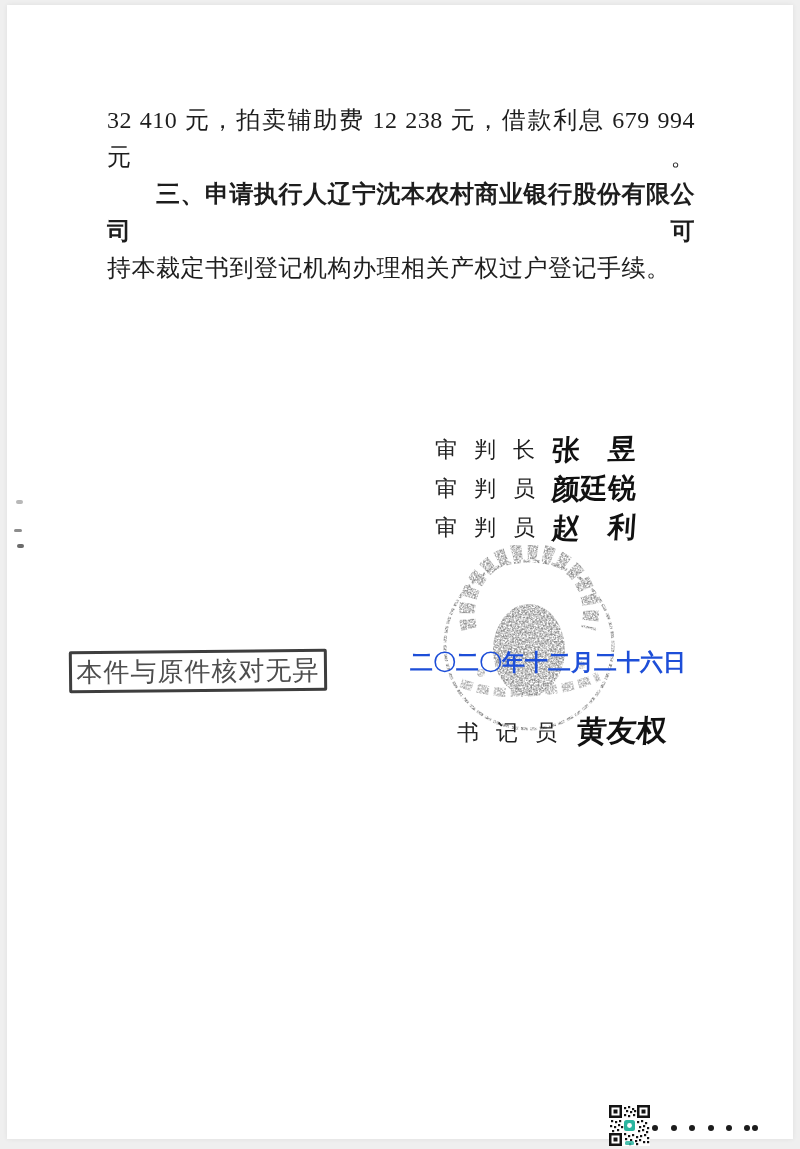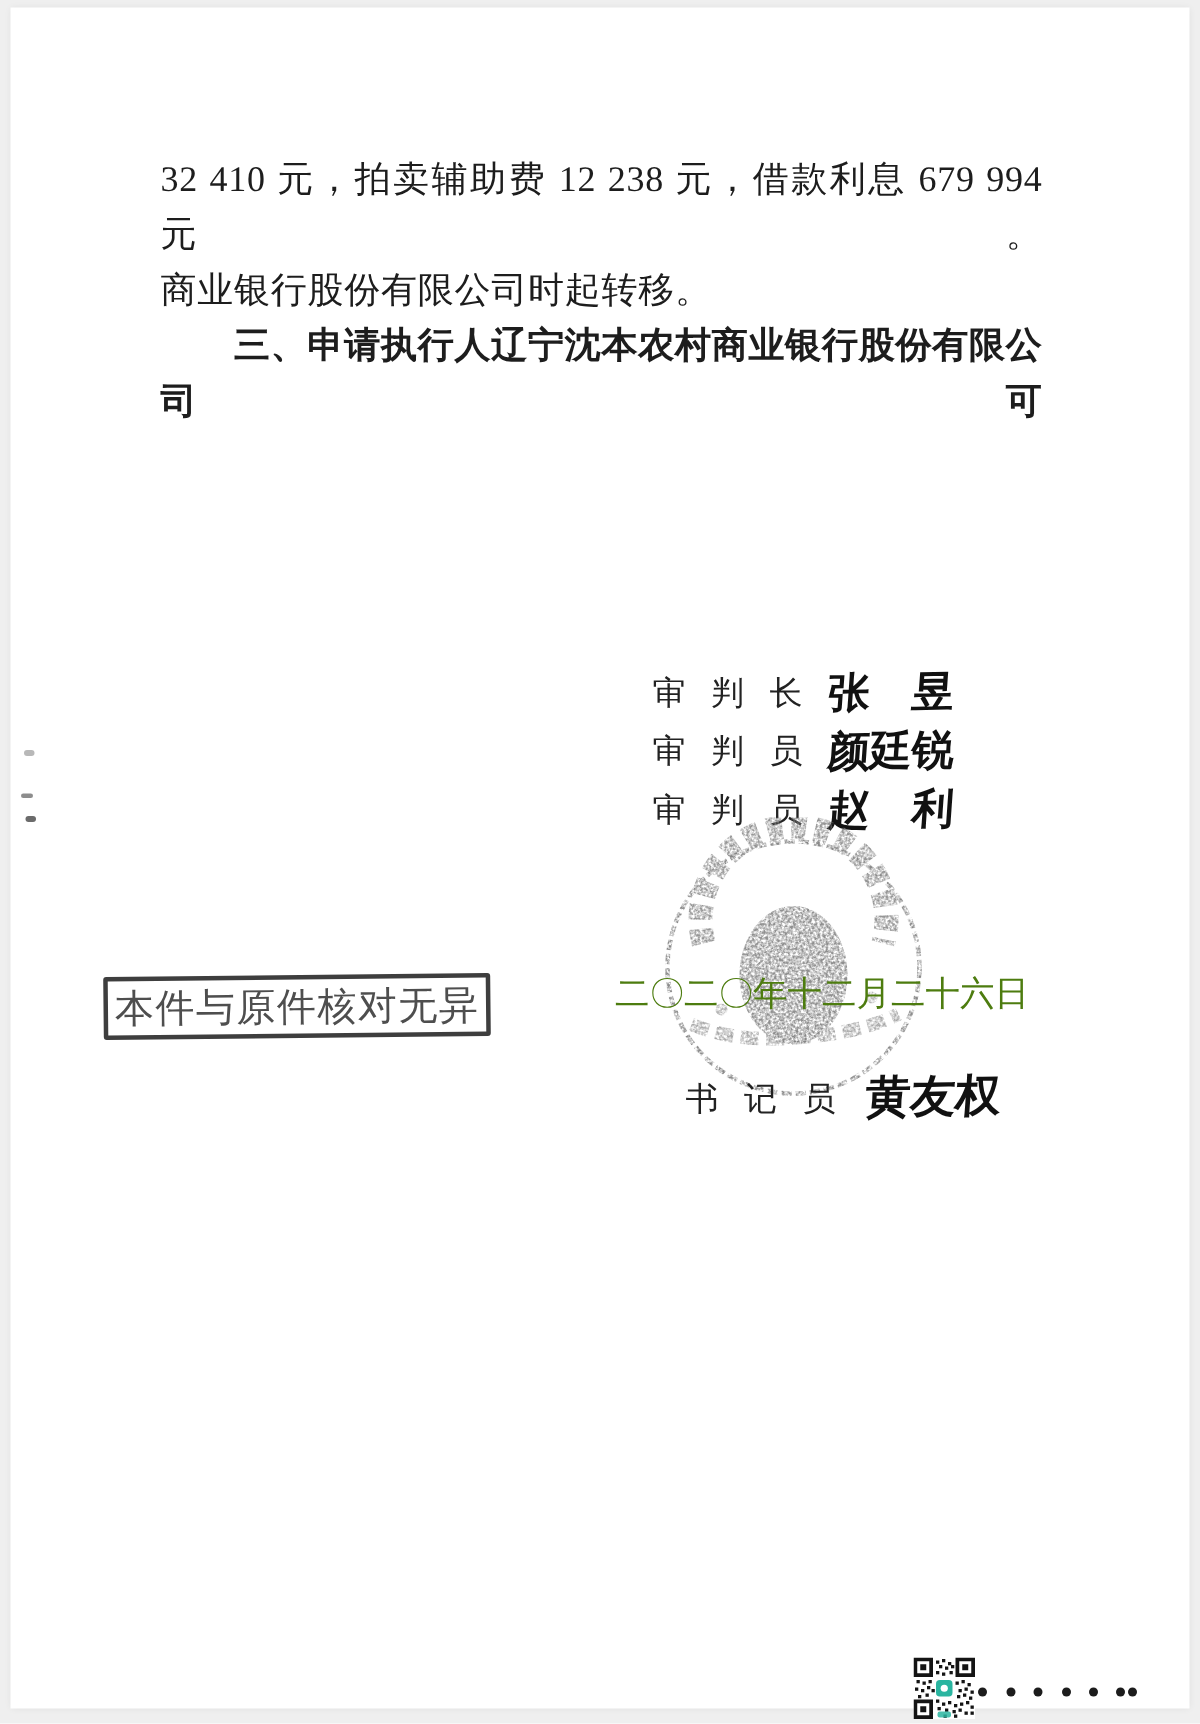--- a/index.html
+++ b/index.html
@@ -103,7 +103,6 @@
 
   <div class="bodytext">
     <div class="line fill">32 410 元，拍卖辅助费 12 238 元，借款利息 679 994 元。</div>
-    <div class="line">商业银行股份有限公司时起转移。</div>
     <div class="line fill indent">三、申请执行人辽宁沈本农村商业银行股份有限公司可</div>
   </div>
 

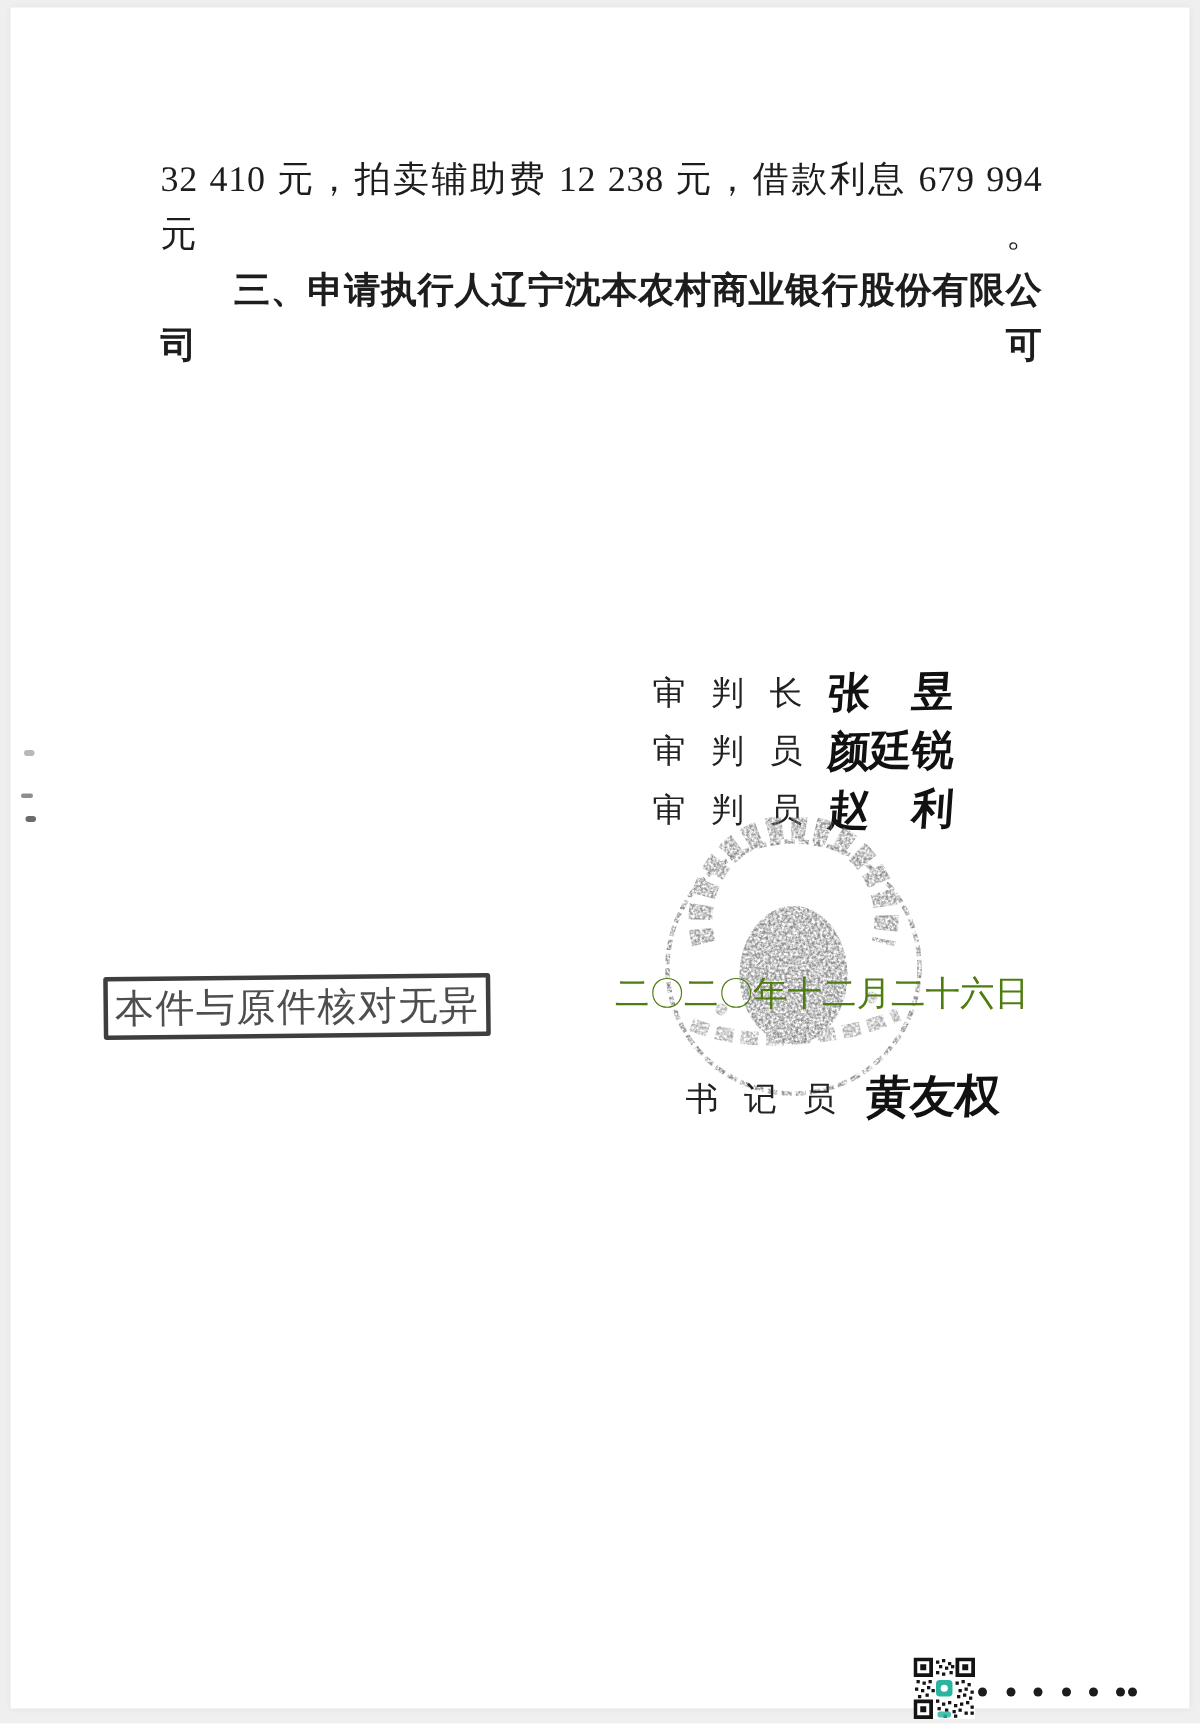--- a/index.html
+++ b/index.html
@@ -104,6 +104,7 @@
   <div class="bodytext">
     <div class="line fill">32 410 元，拍卖辅助费 12 238 元，借款利息 679 994 元。</div>
     <div class="line fill indent">三、申请执行人辽宁沈本农村商业银行股份有限公司可</div>
+    <div class="line">持本裁定书到登记机构办理相关产权过户登记手续。</div>
   </div>
 
   <div class="sig-block">

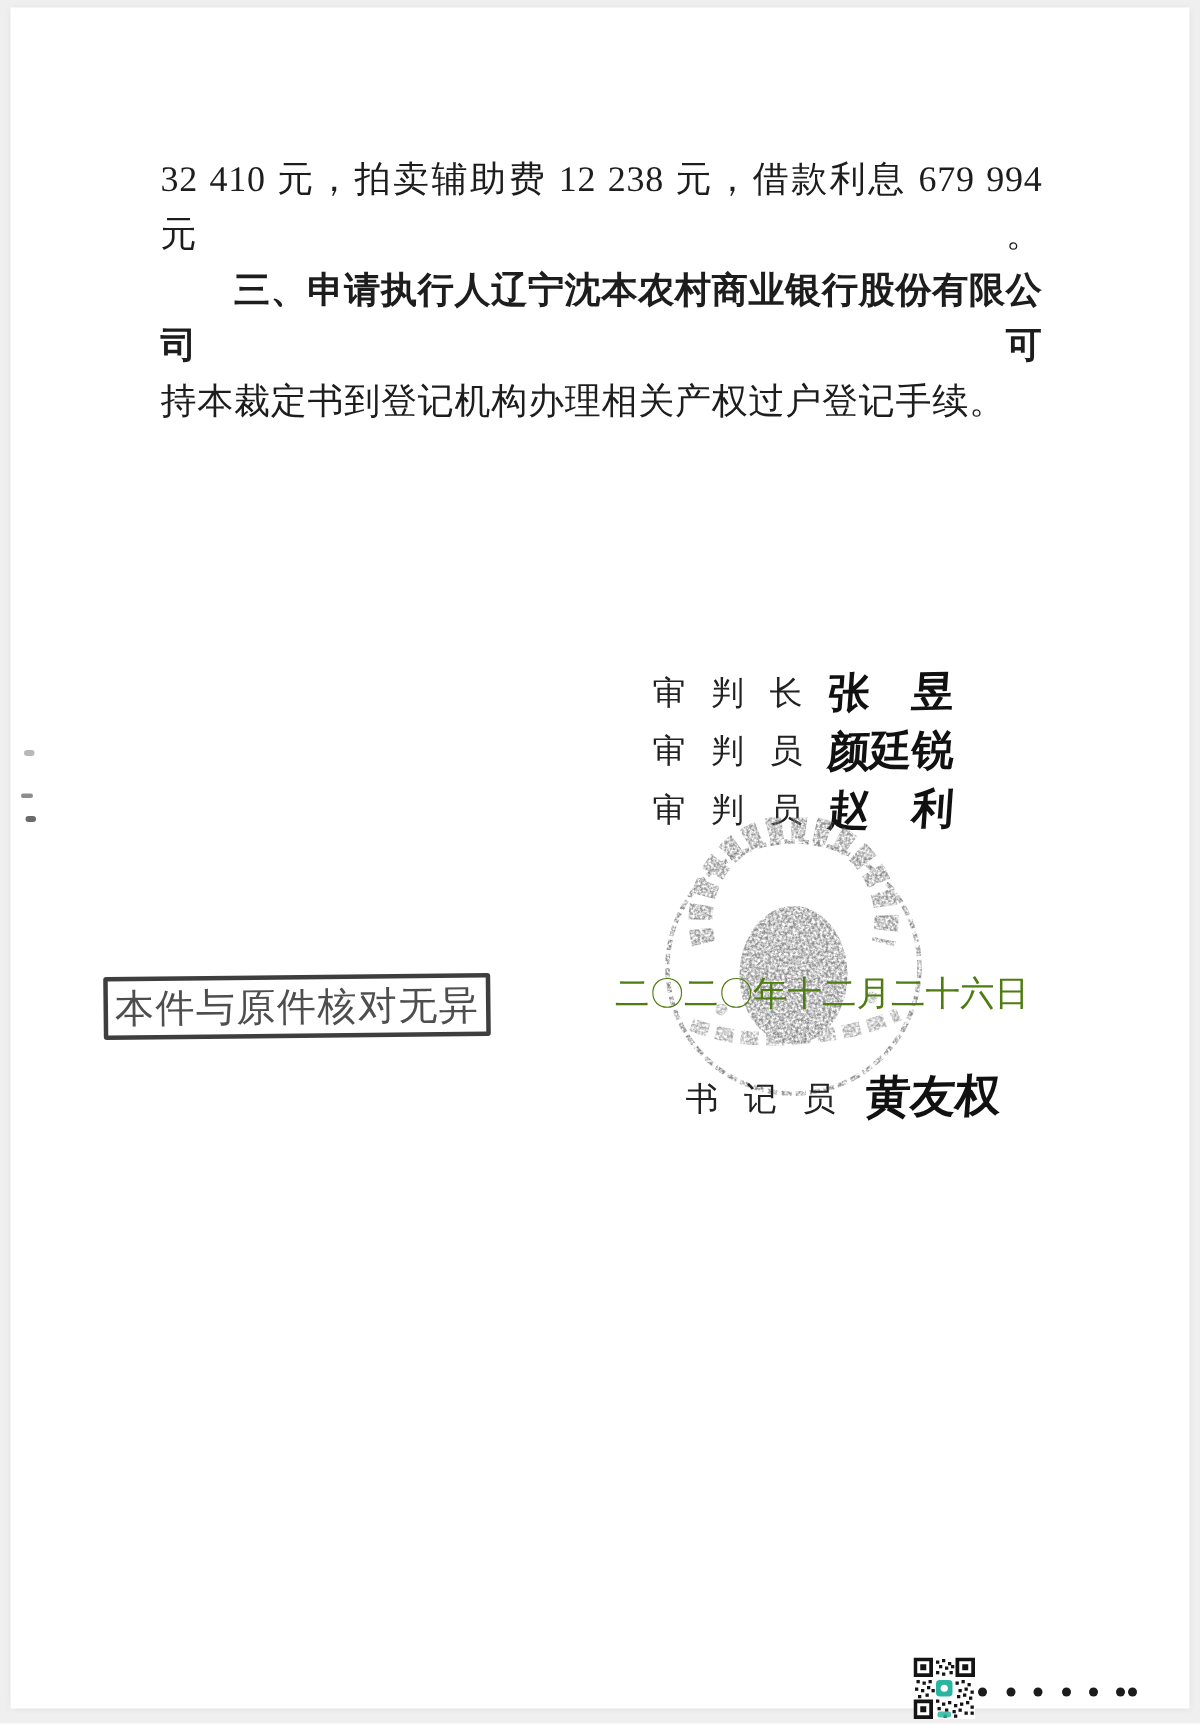--- a/index.html
+++ b/index.html
@@ -31,7 +31,7 @@
   .line.fill { white-space: normal; text-align: justify; text-align-last: justify; }
   .line.indent { text-indent: 49px; font-weight: bold; }
   
-  .sig-block { position: absolute; left: 428px; top: 442px; width: 260px; }
+  .sig-block { position: absolute; left: 428px; top: 430px; width: 260px; }
   .sig-row { position: relative; height: 39px; }
   .role {
     font-size: 22px;

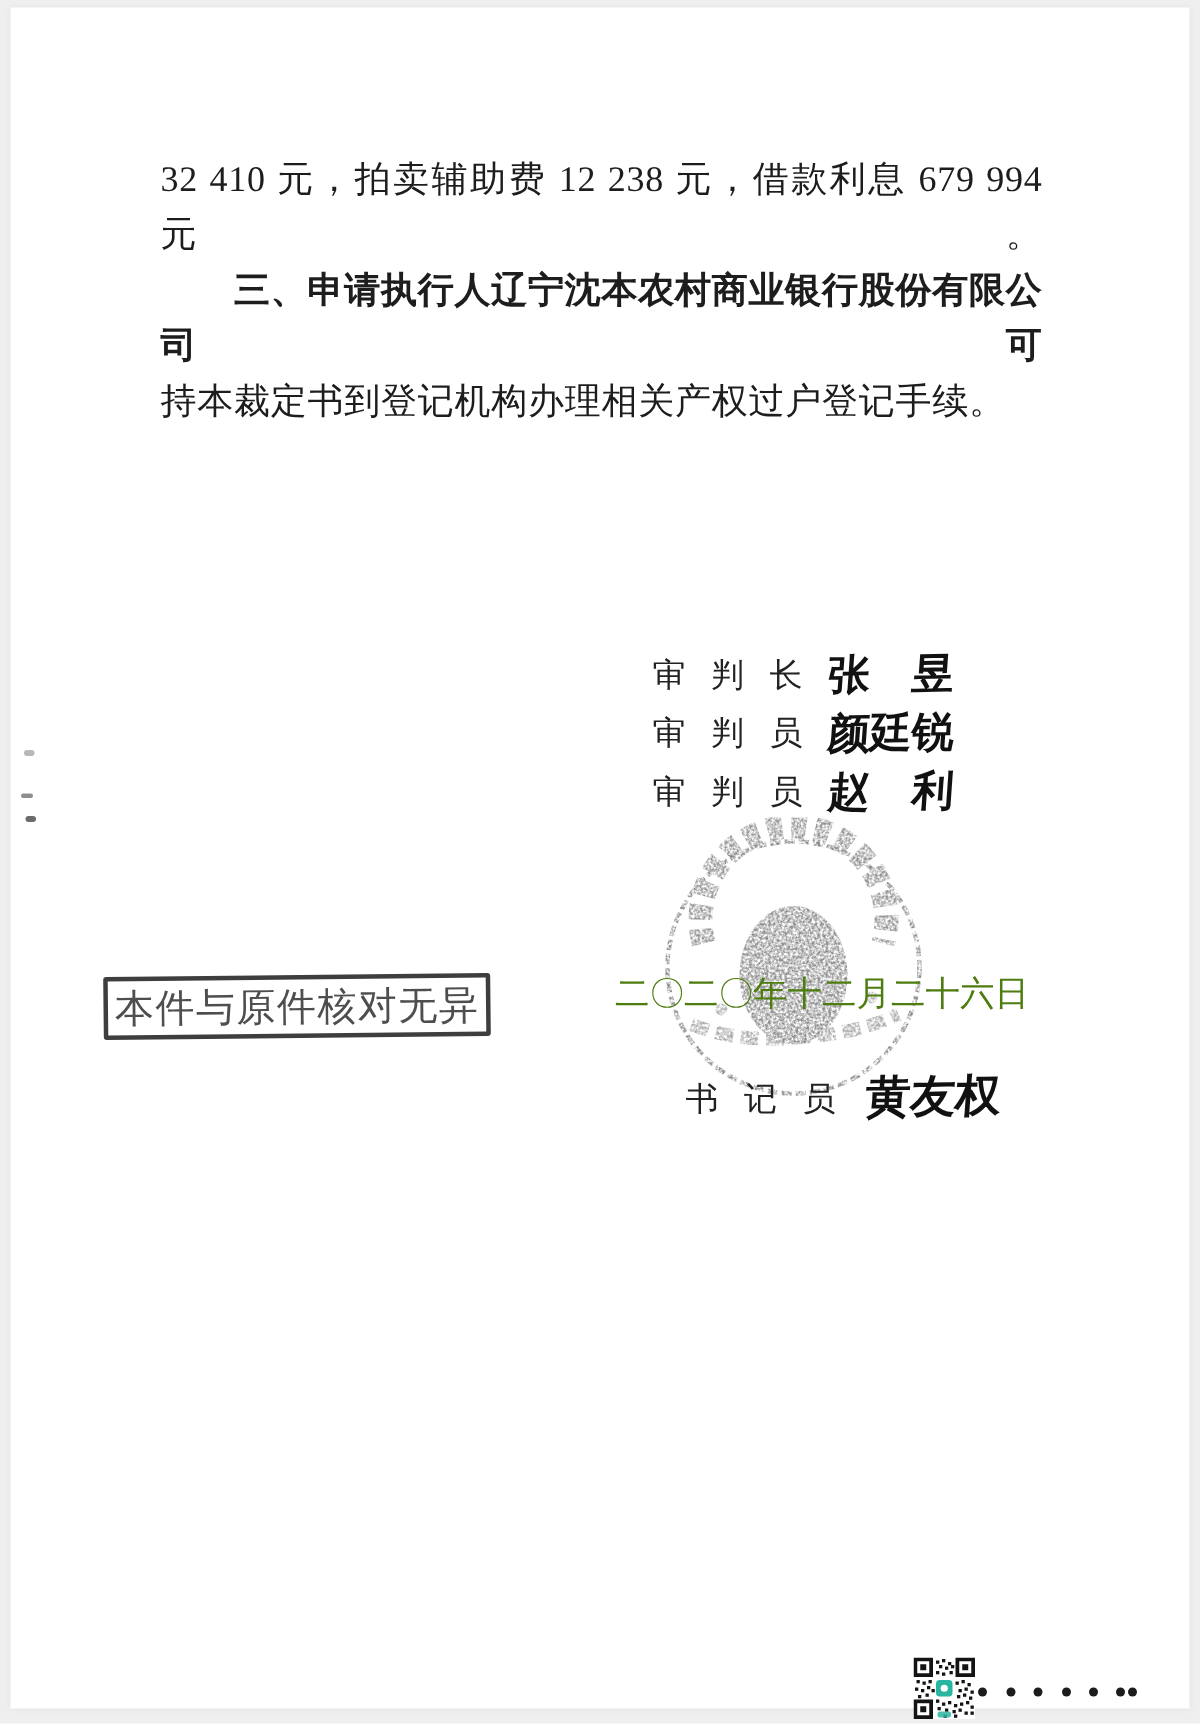--- a/index.html
+++ b/index.html
@@ -56,8 +56,9 @@
     left: 403px; top: 642px;
     z-index: 3;
     font-size: 23px;
-    color: #4d7c0f;
-    white-space: nowrap;
+    color: #1d4ed8;
+    white-space: nowrap;
+    font-weight: bold;
   }
   
   .clerk-row { position: absolute; left: 450px; top: 713px; width: 260px; height: 40px; z-index: 3; }

